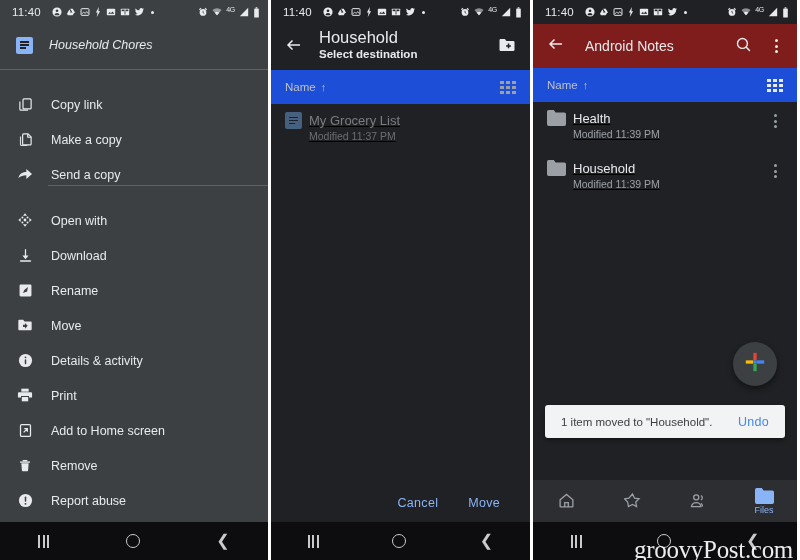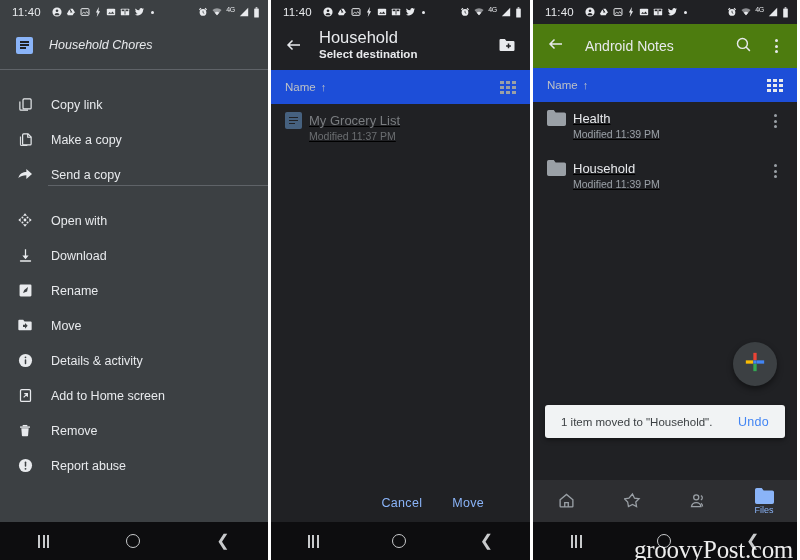--- a/index.html
+++ b/index.html
@@ -120,7 +120,7 @@
   
   .appbar3 {
     height: 44px; display: flex; align-items: center;
-    padding: 0 14px; gap: 18px; background: #4d7c0f;
+    padding: 0 14px; gap: 18px; background: #7f1d1d;
   }
   .appbar3 .a3title { flex: 1; font-size: 14px; color: #e8eaed; margin-left: 2px; }
   .dots-v3 { display: flex; flex-direction: column; gap: 2.5px; padding: 3px 5px; }

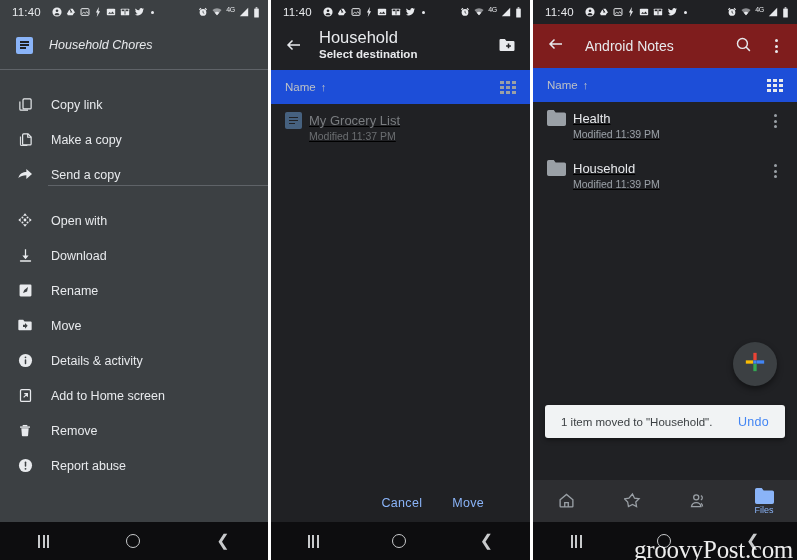--- a/index.html
+++ b/index.html
@@ -360,6 +360,16 @@
         <span class="mlabel">Details &amp; activity</span>
       </div>
 
+      <div class="menu-item">
+        <span class="menu-icon">
+            <svg width="16" height="16" viewBox="0 0 24 24" fill="#e8eaed">
+              <rect x="6.5" y="2.5" width="11" height="4.5"></rect>
+              <path d="M3 8h18a1.6 1.6 0 011.6 1.6v6H18v-2.2H6V15.6H1.4v-6A1.6 1.6 0 013 8z"></path>
+              <rect x="7.2" y="15" width="9.6" height="6.5"></rect>
+            </svg>
+          </span>
+        <span class="mlabel">Print</span>
+      </div>
 
       <div class="menu-item">
         <span class="menu-icon">

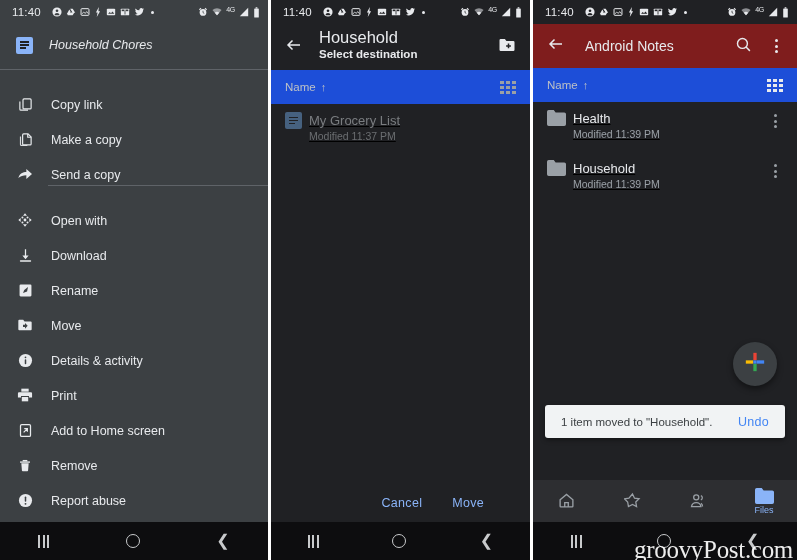--- a/index.html
+++ b/index.html
@@ -111,7 +111,7 @@
   .dots-v i { width: 3px; height: 3px; border-radius: 50%; background: #9aa0a6; display: block; }
 
   .actionbar {
-    position: absolute; left: 0; right: 16px; bottom: 38px;
+    position: absolute; left: 0; right: 0; bottom: 38px;
     display: flex; justify-content: flex-end; align-items: center;
     gap: 30px; padding: 0 30px; height: 38px;
   }

